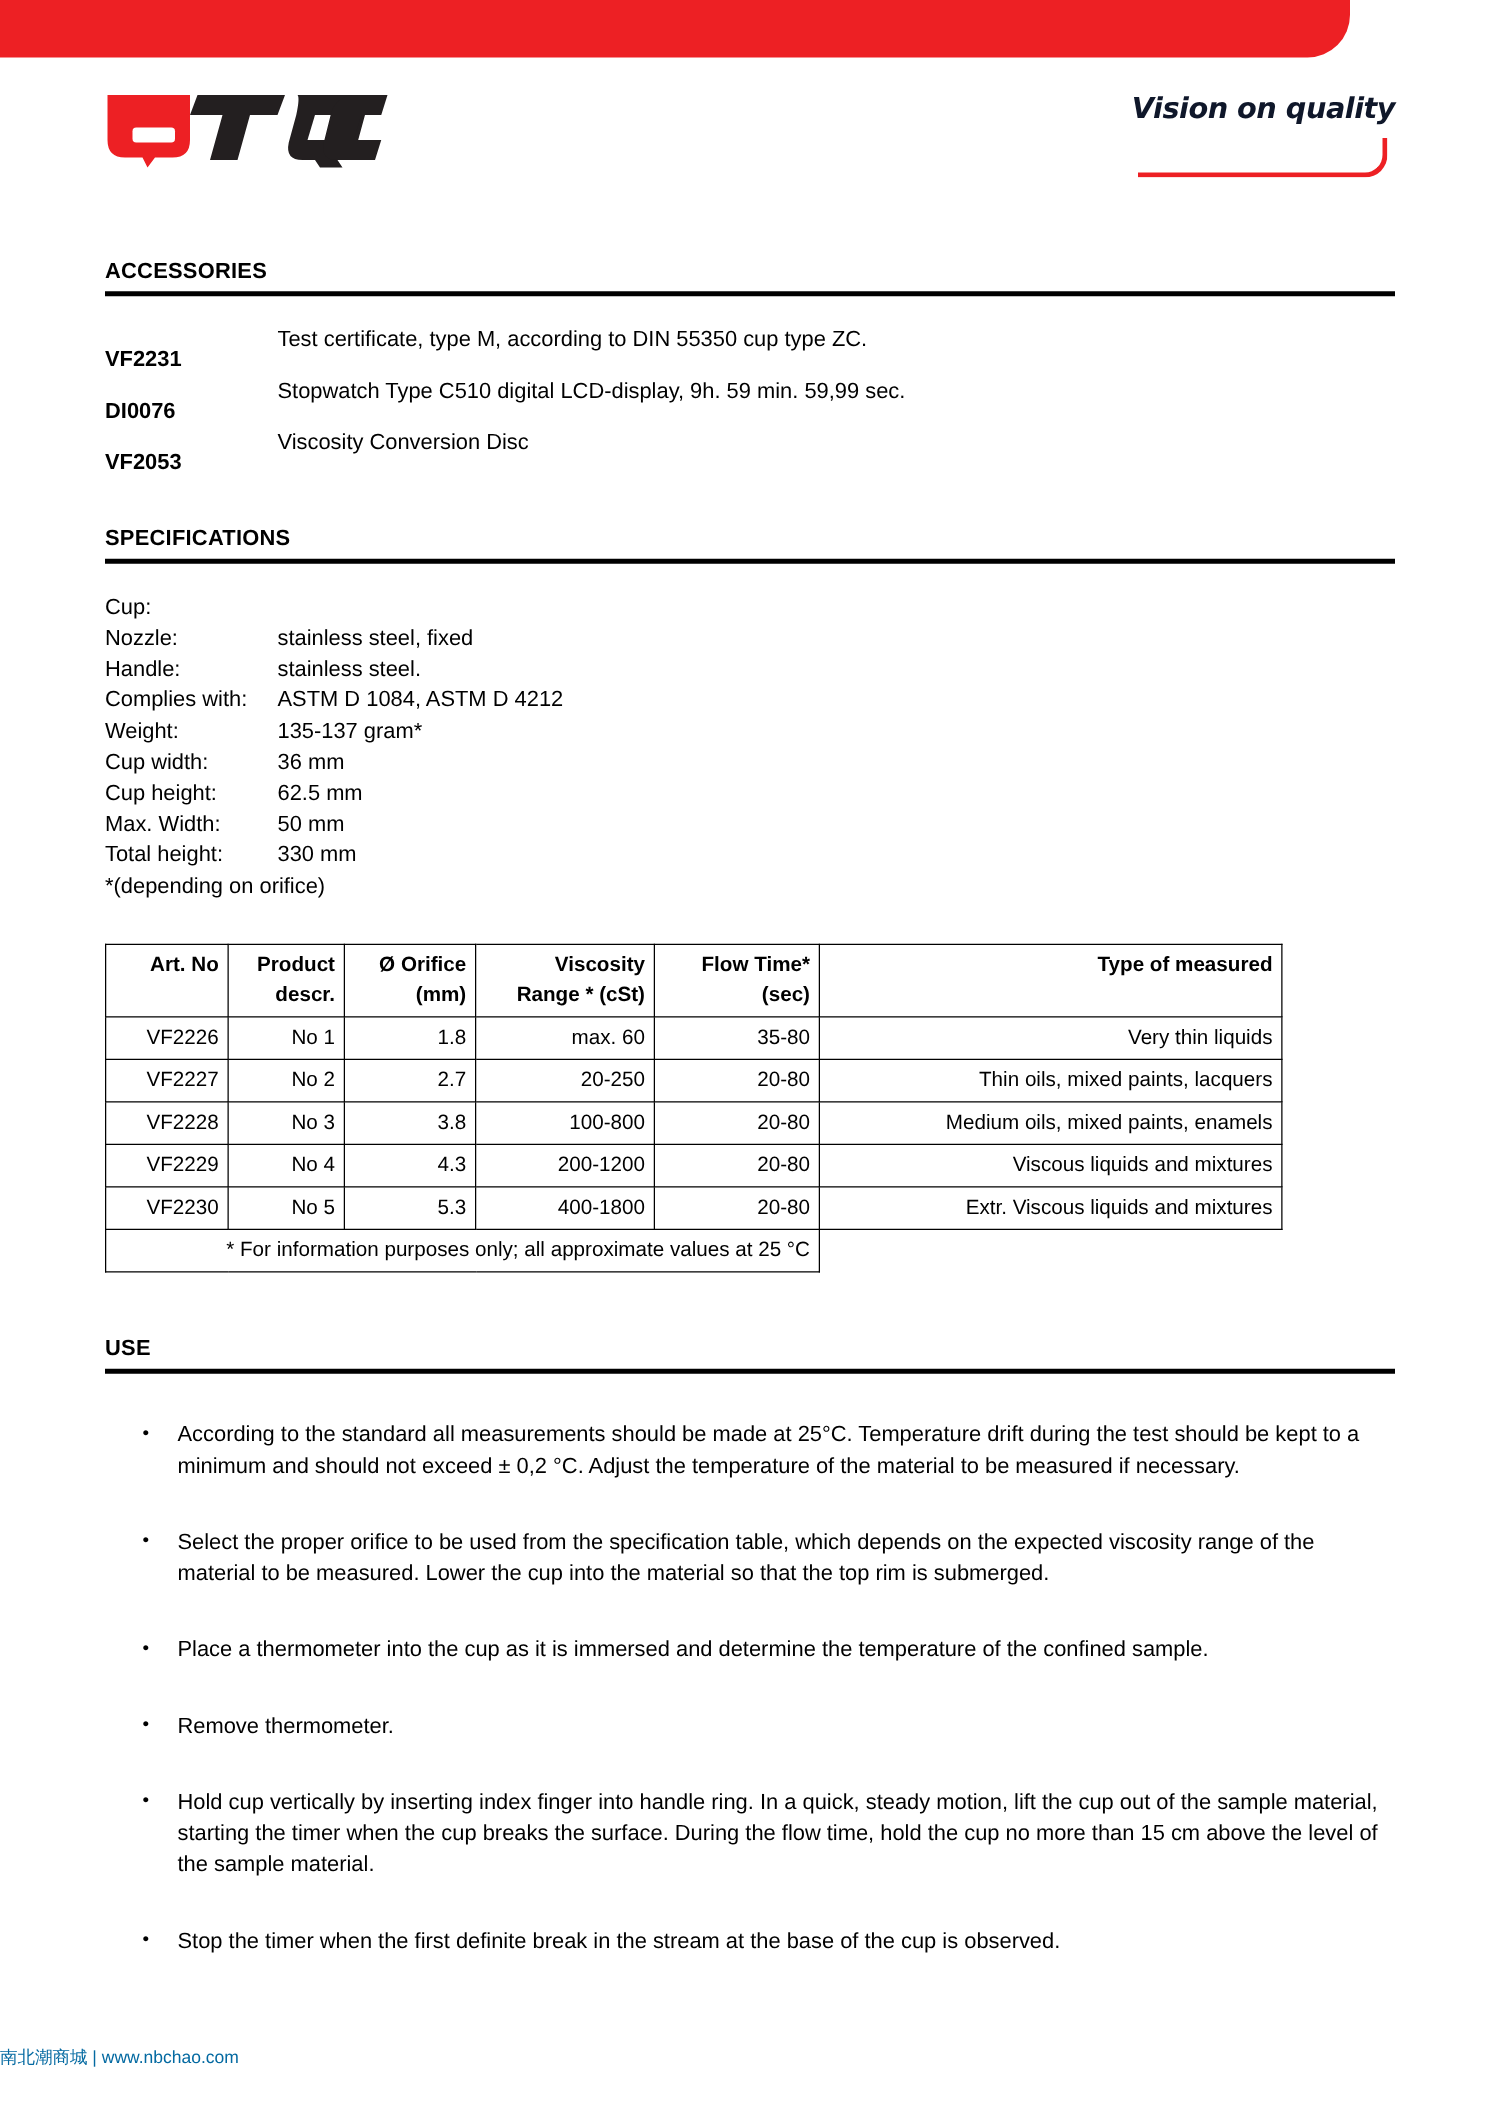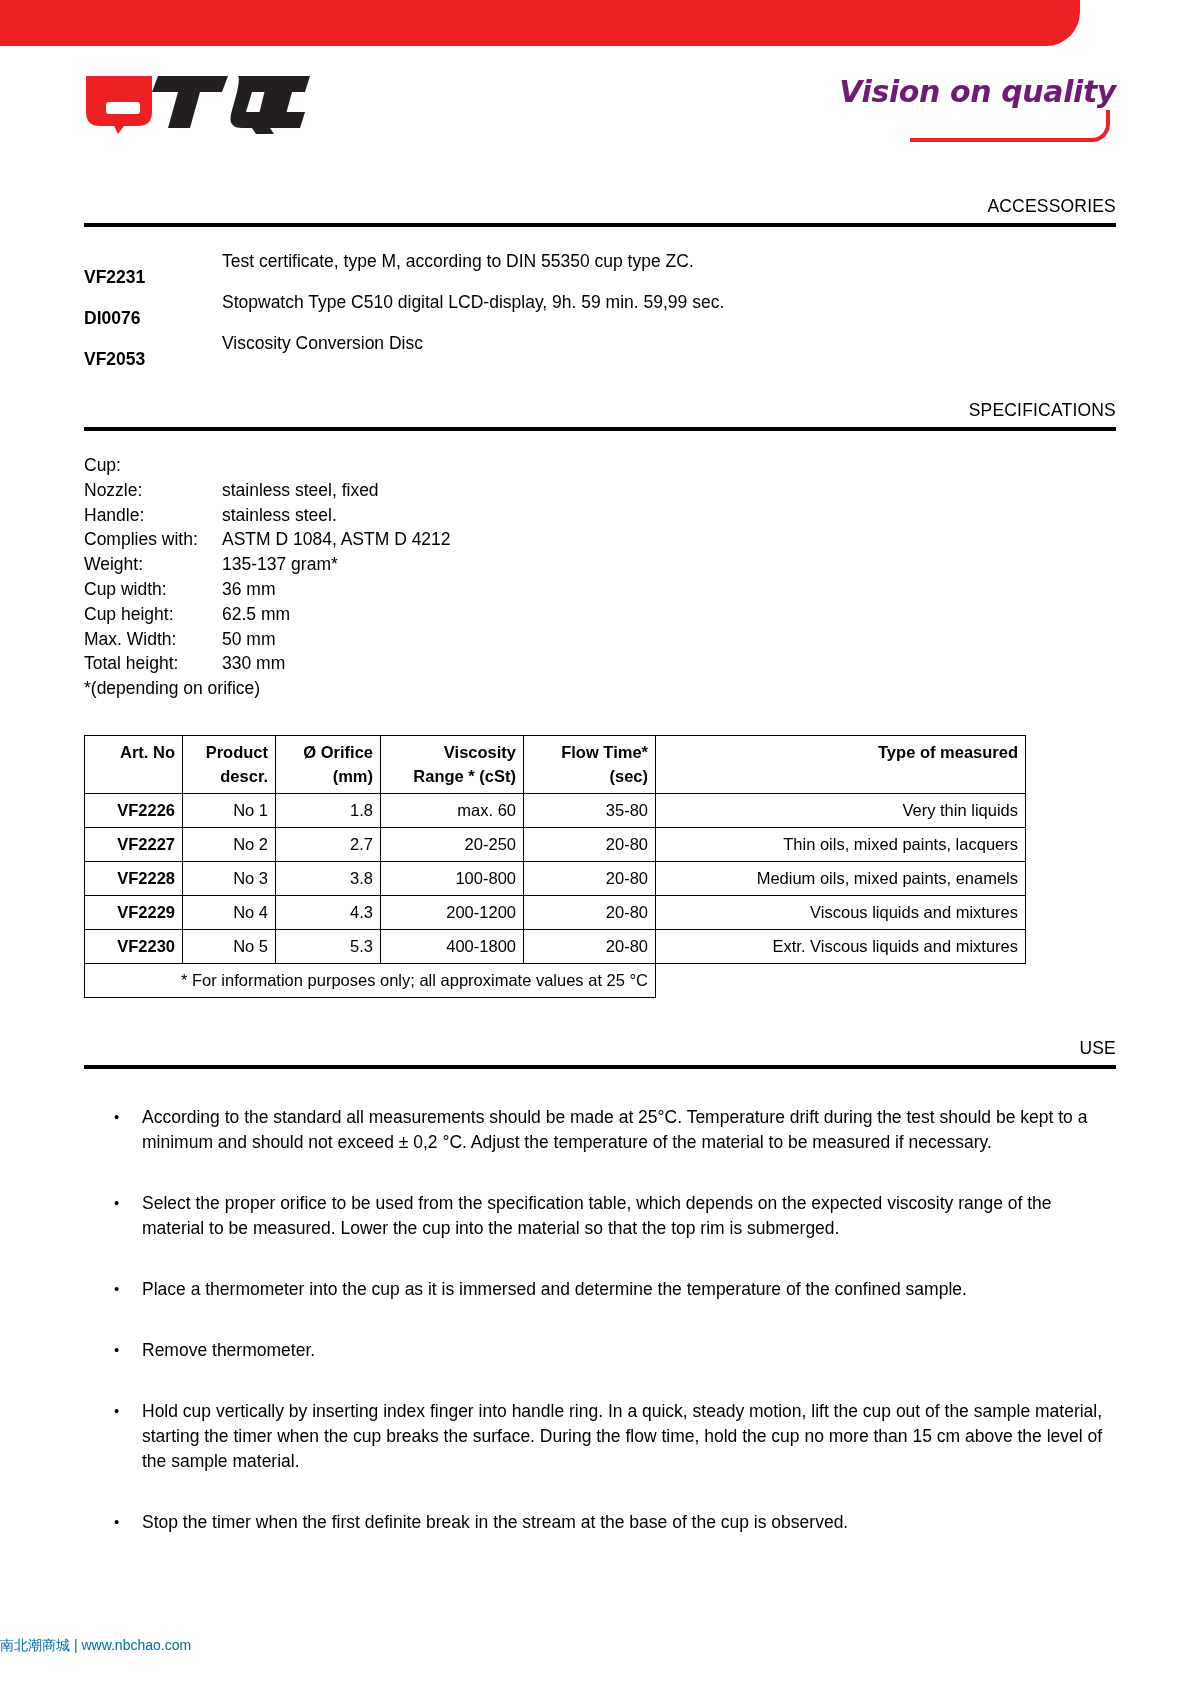--- a/index.html
+++ b/index.html
@@ -54,11 +54,11 @@
     right: 6px;
     top: 8px;
     font-family: "DejaVu Sans", sans-serif;
-    font-size: 30px;
+    font-size: 23px;
     font-weight: bold;
     font-style: italic;
     letter-spacing: -0.4px;
-    color: #701a75;
+    color: #0f172a;
     white-space: nowrap;
   }
   .tagline-swoosh {

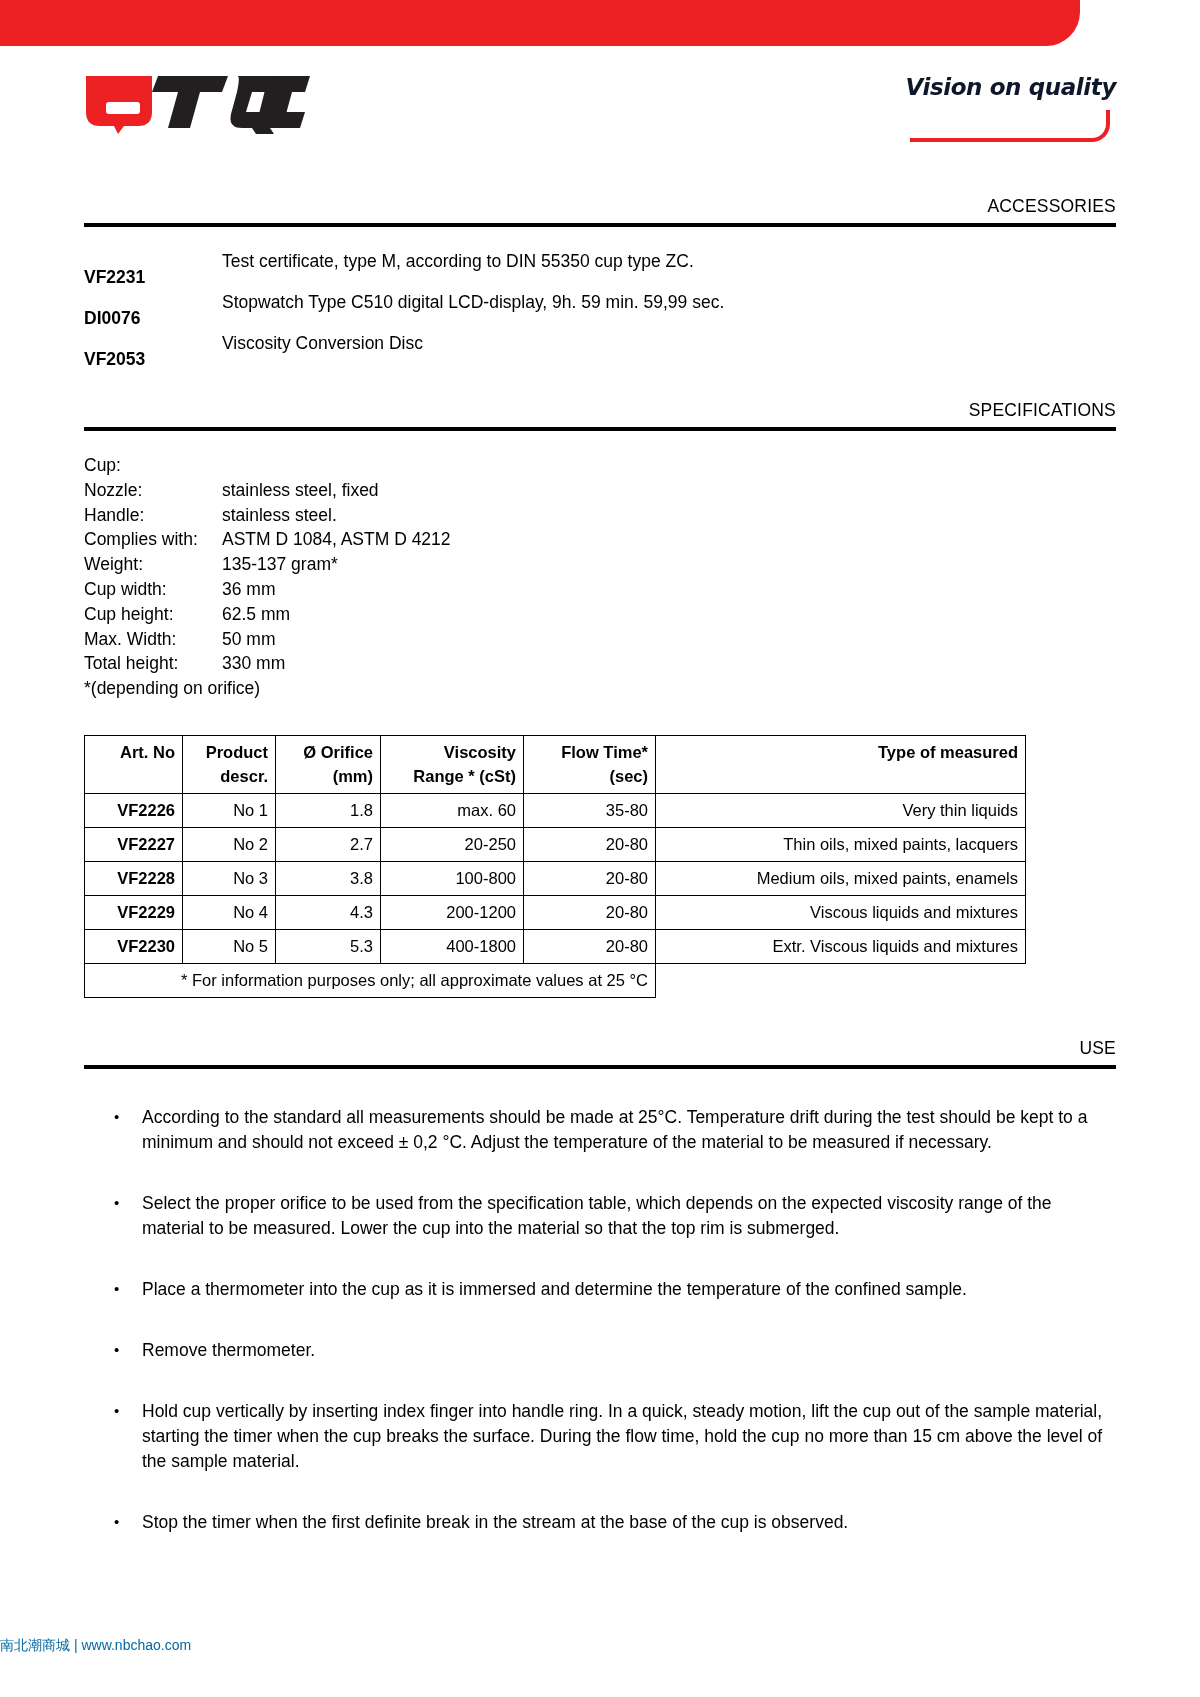--- a/index.html
+++ b/index.html
@@ -82,10 +82,9 @@
 
   .section-title {
     font-size: 17.5px;
-    font-weight: normal;
+    font-weight: bold;
     letter-spacing: 0.2px;
-    margin: 0 0 6px 0;
-    text-align: right;
+    margin: 10px 0 6px 0;
   }
   .section-rule {
     height: 4px;

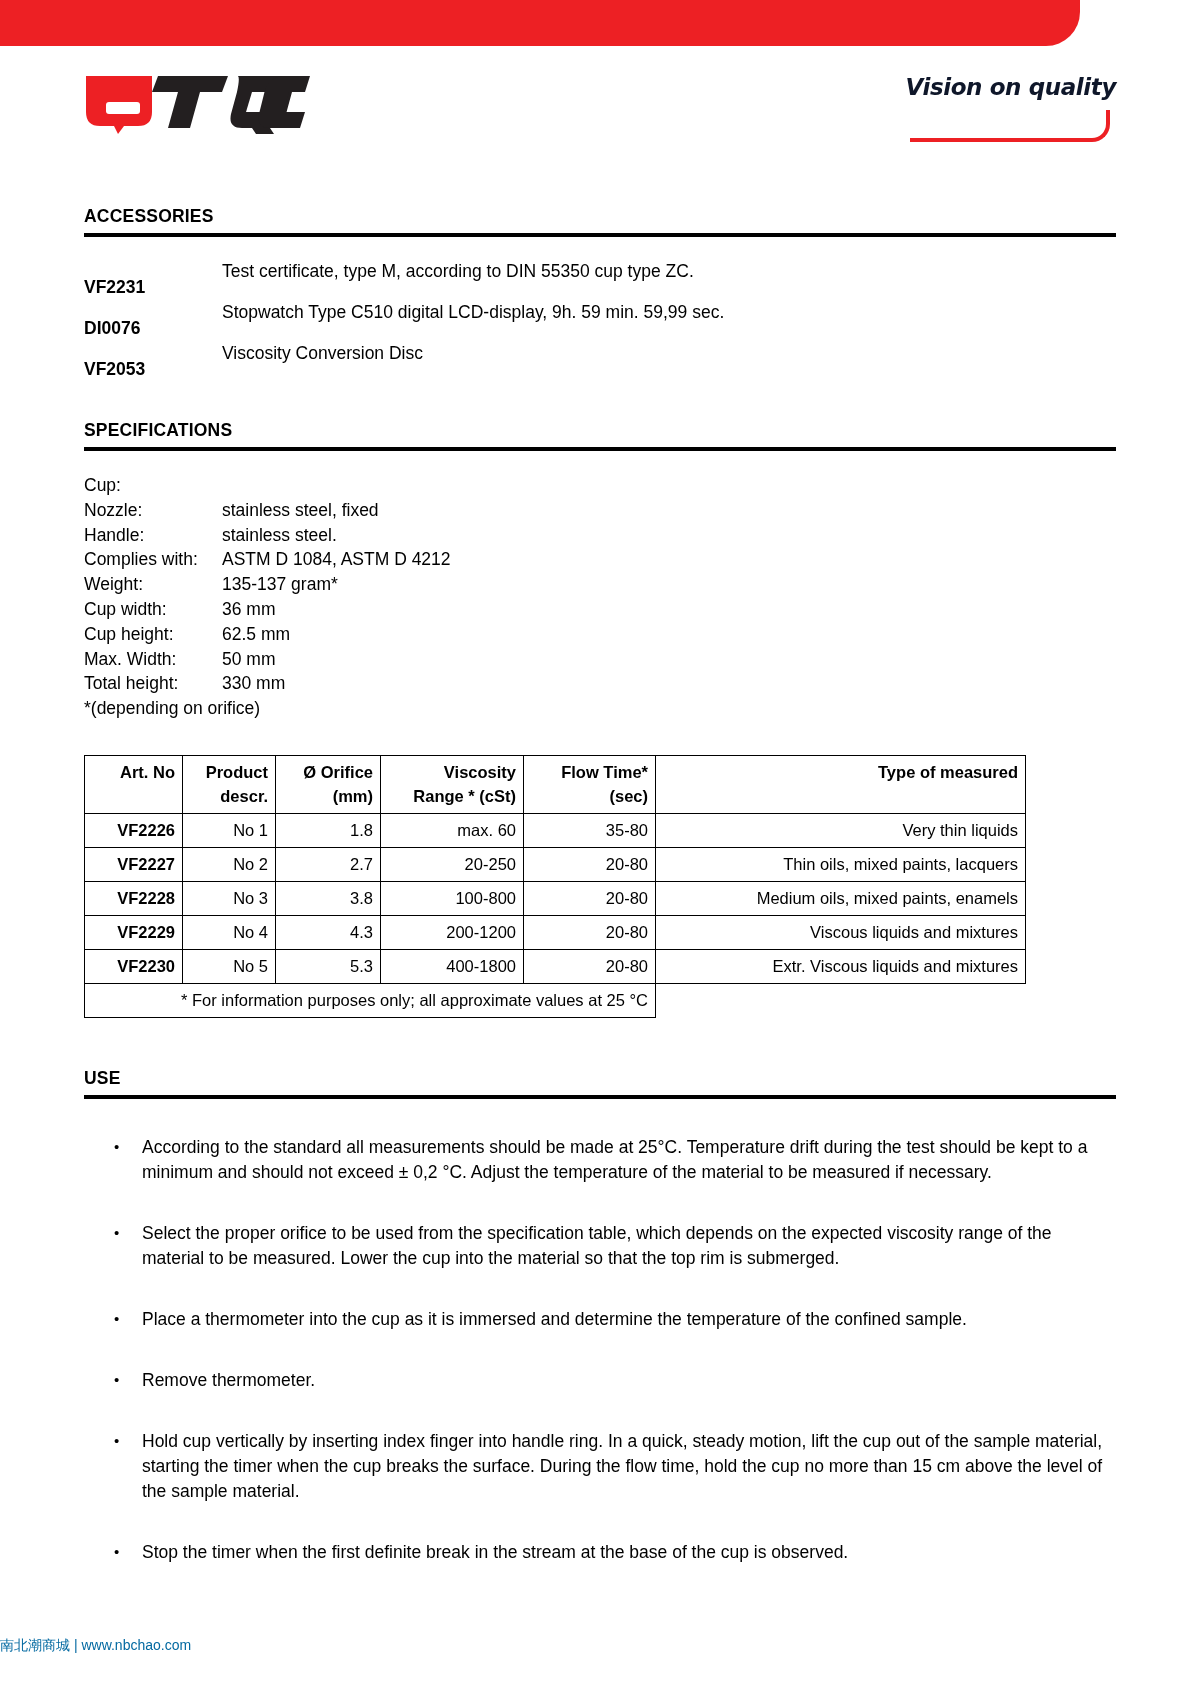--- a/index.html
+++ b/index.html
@@ -149,7 +149,7 @@
   .col-visc { width: 143px; }
   .col-flow { width: 132px; }
   .col-type { width: 370px; }
-  td.art-no { font-weight: bold; }
+  td.art-no { font-weight: normal; }
   .hdr-cell .l2 { display: block; }
   .foot-cell {
     border: 1.5px solid #000000;

